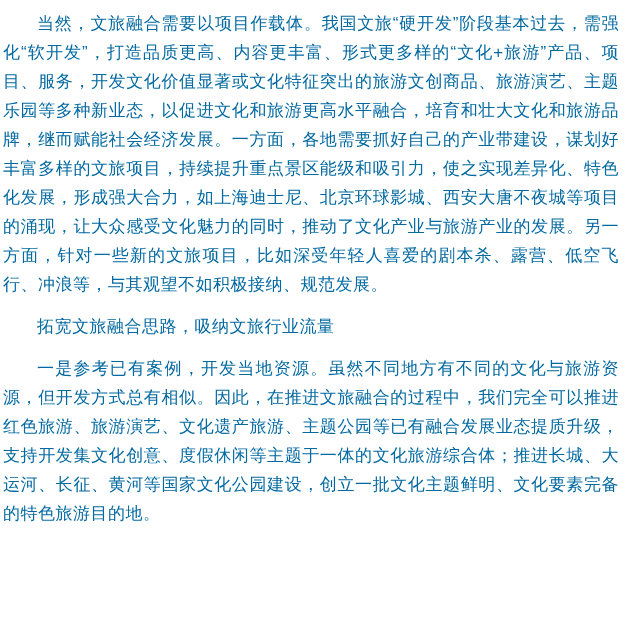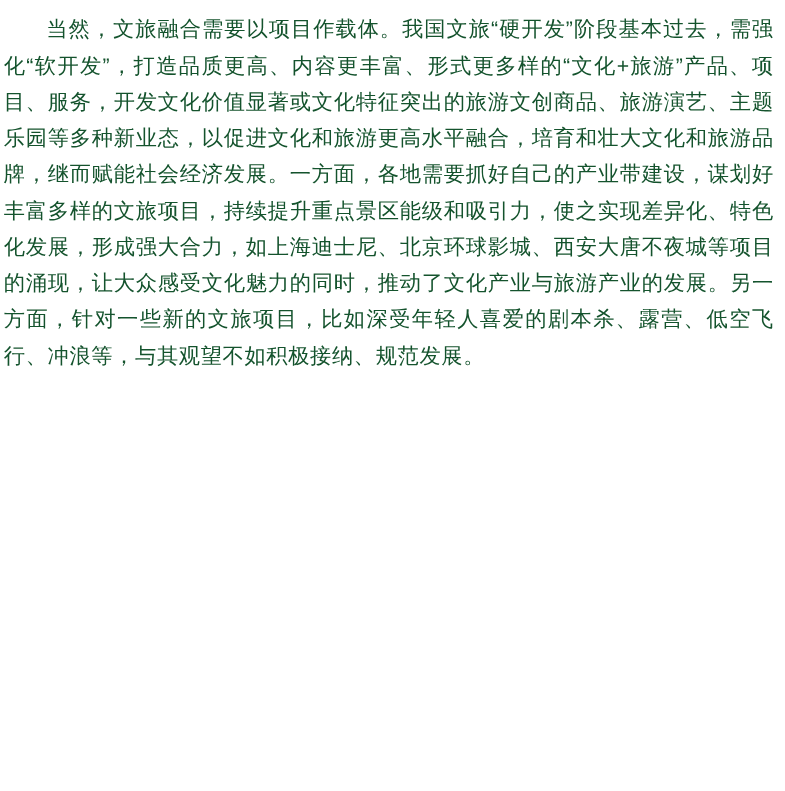--- a/index.html
+++ b/index.html
@@ -37,7 +37,7 @@
 </head>
 <body style="background: rgb(255, 255, 255);">
 
-<div class="article" id="article" style="color: #14532d;">
+<div class="article" id="article" style="color: #0369a1;">
   <p class="para">当然，文旅融合需要以项目作载体。我国文旅“硬开发”阶段基本过去，需强化“软开发”，打造品质更高、内容更丰富、形式更多样的“文化+旅游”产品、项目、服务，开发文化价值显著或文化特征突出的旅游文创商品、旅游演艺、主题乐园等多种新业态，以促进文化和旅游更高水平融合，培育和壮大文化和旅游品牌，继而赋能社会经济发展。一方面，各地需要抓好自己的产业带建设，谋划好丰富多样的文旅项目，持续提升重点景区能级和吸引力，使之实现差异化、特色化发展，形成强大合力，如上海迪士尼、北京环球影城、西安大唐不夜城等项目的涌现，让大众感受文化魅力的同时，推动了文化产业与旅游产业的发展。另一方面，针对一些新的文旅项目，比如深受年轻人喜爱的剧本杀、露营、低空飞行、冲浪等，与其观望不如积极接纳、规范发展。</p>
 
 

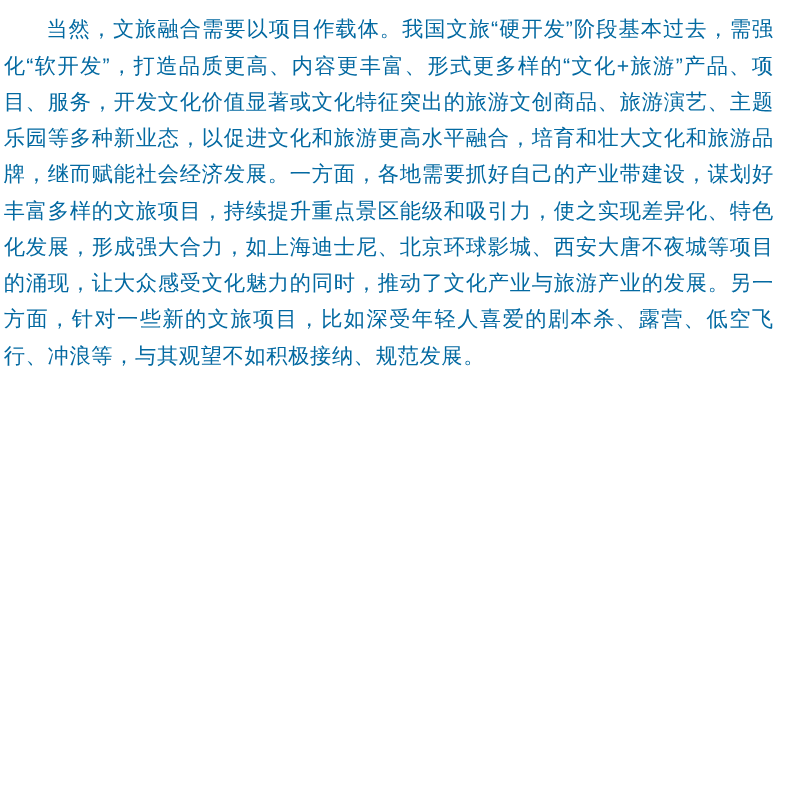--- a/index.html
+++ b/index.html
@@ -40,6 +40,7 @@
 <div class="article" id="article" style="color: #0369a1;">
   <p class="para">当然，文旅融合需要以项目作载体。我国文旅“硬开发”阶段基本过去，需强化“软开发”，打造品质更高、内容更丰富、形式更多样的“文化+旅游”产品、项目、服务，开发文化价值显著或文化特征突出的旅游文创商品、旅游演艺、主题乐园等多种新业态，以促进文化和旅游更高水平融合，培育和壮大文化和旅游品牌，继而赋能社会经济发展。一方面，各地需要抓好自己的产业带建设，谋划好丰富多样的文旅项目，持续提升重点景区能级和吸引力，使之实现差异化、特色化发展，形成强大合力，如上海迪士尼、北京环球影城、西安大唐不夜城等项目的涌现，让大众感受文化魅力的同时，推动了文化产业与旅游产业的发展。另一方面，针对一些新的文旅项目，比如深受年轻人喜爱的剧本杀、露营、低空飞行、冲浪等，与其观望不如积极接纳、规范发展。</p>
 
+  <p class="para subheading">拓宽文旅融合思路，吸纳文旅行业流量</p>
 
 
 </div>

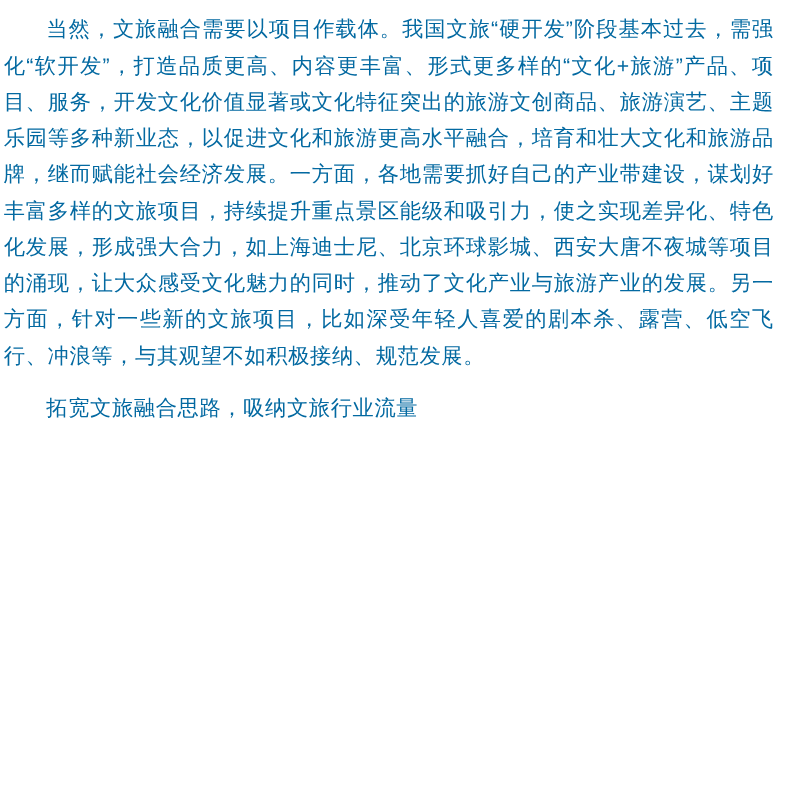--- a/index.html
+++ b/index.html
@@ -43,6 +43,7 @@
   <p class="para subheading">拓宽文旅融合思路，吸纳文旅行业流量</p>
 
 
+  <p class="para">一是参考已有案例，开发当地资源。虽然不同地方有不同的文化与旅游资源，但开发方式总有相似。因此，在推进文旅融合的过程中，我们完全可以推进红色旅游、旅游演艺、文化遗产旅游、主题公园等已有融合发展业态提质升级，支持开发集文化创意、度假休闲等主题于一体的文化旅游综合体；推进长城、大运河、长征、黄河等国家文化公园建设，创立一批文化主题鲜明、文化要素完备的特色旅游目的地。</p>
 </div>
 
 </body></html>

